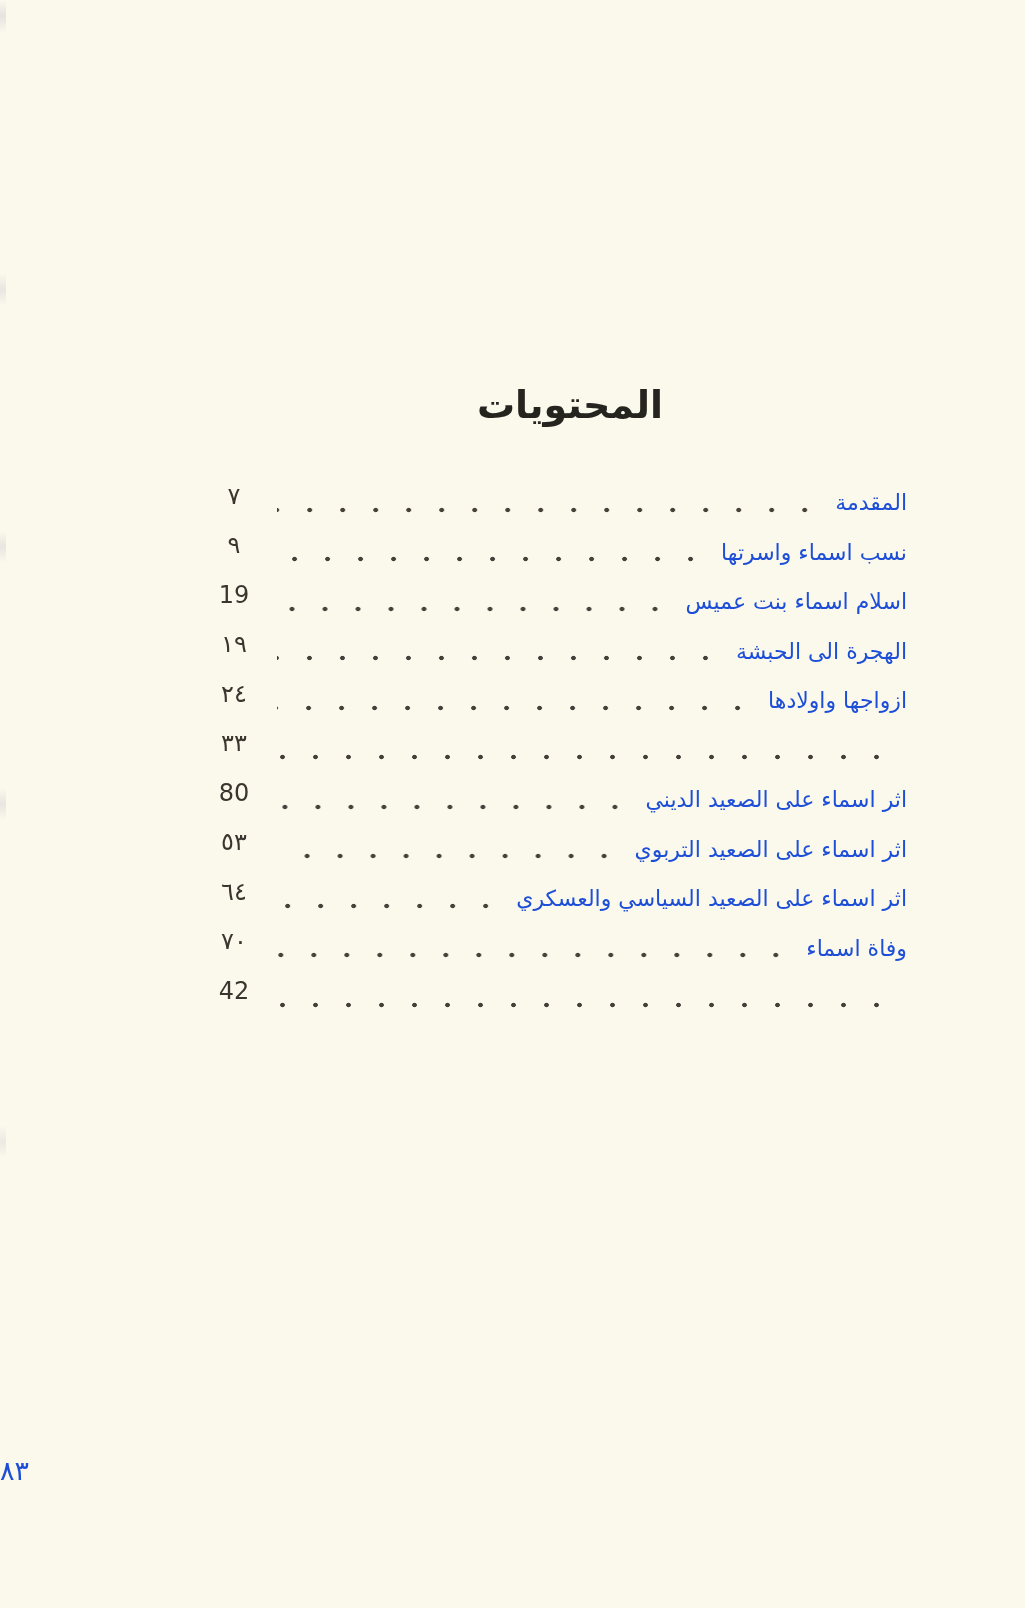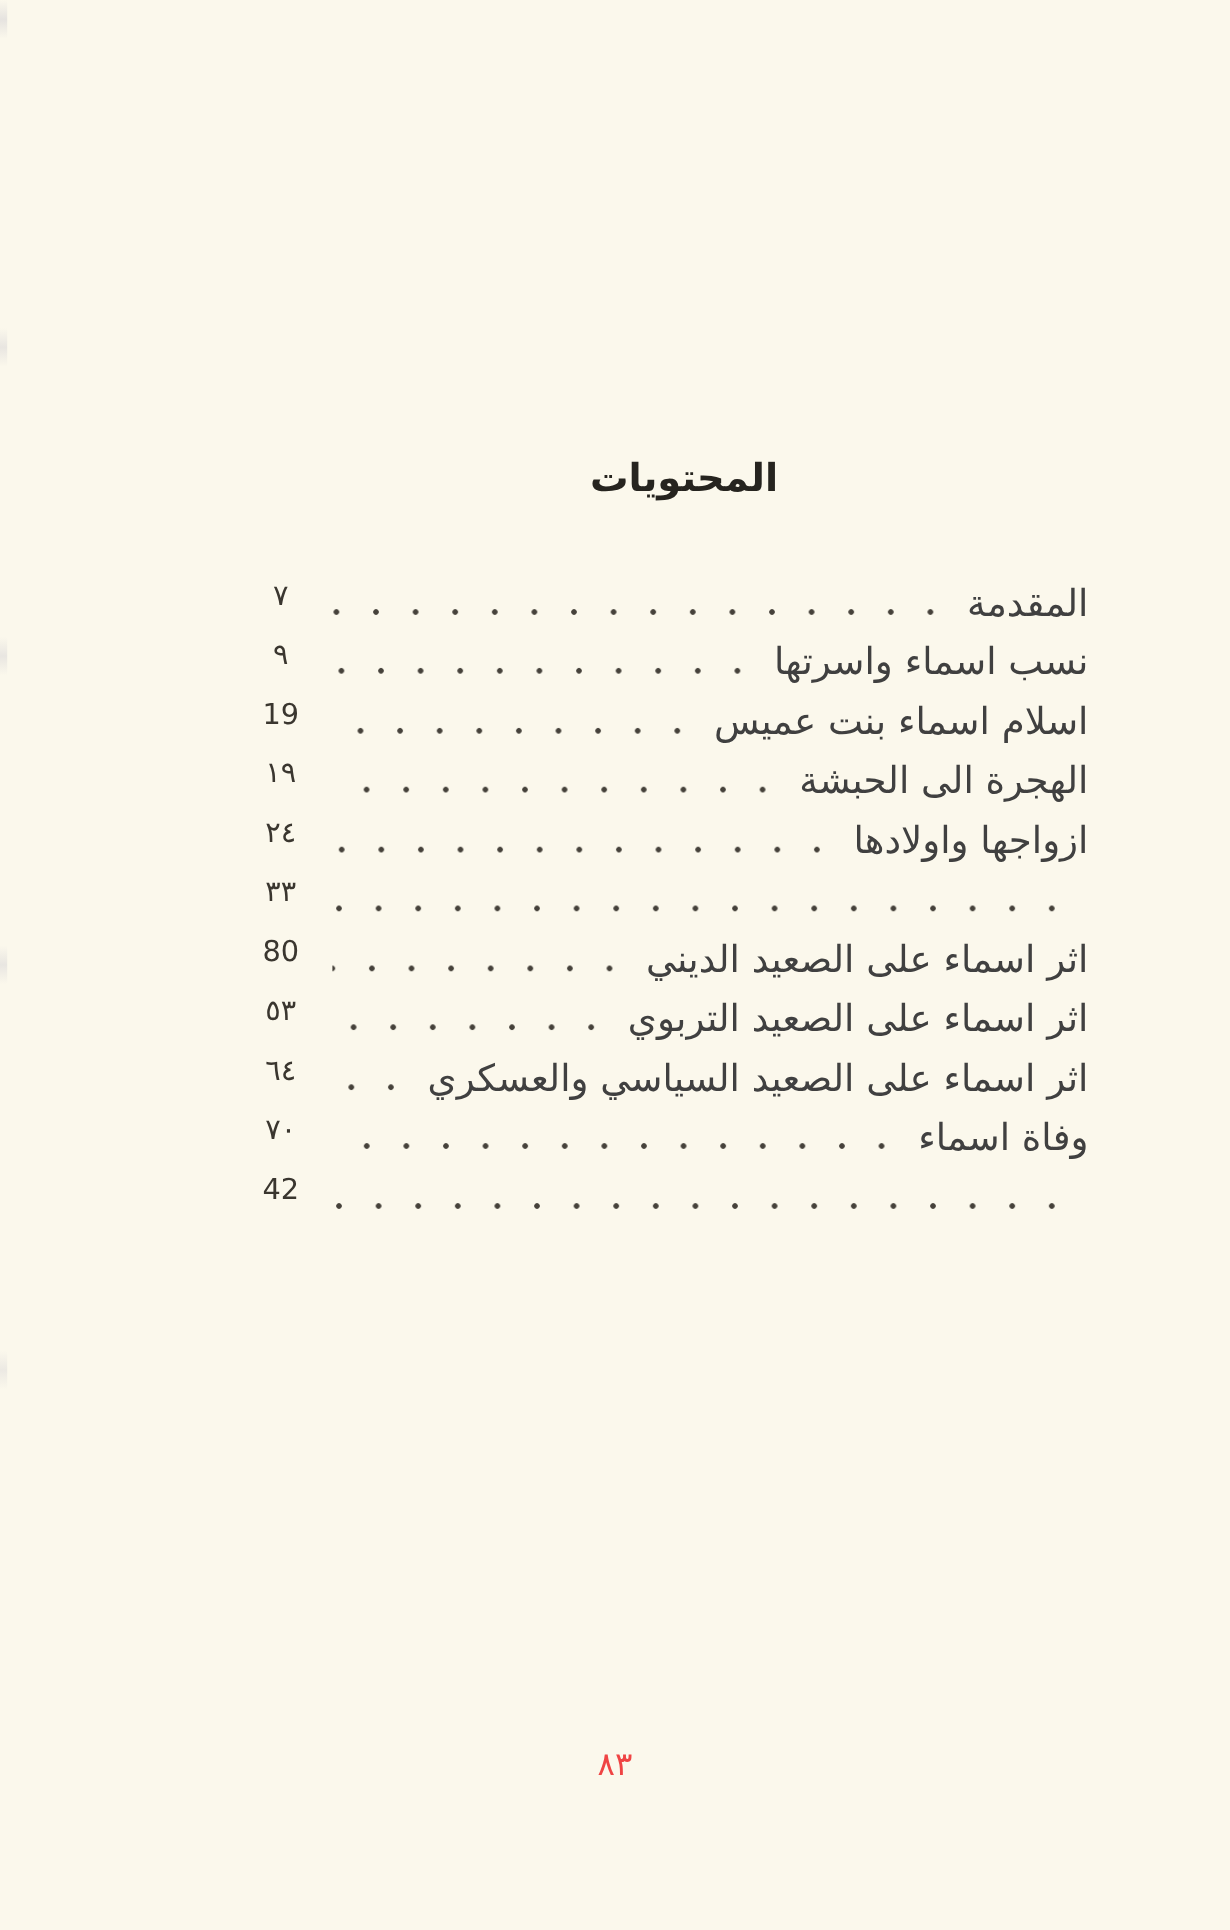--- a/index.html
+++ b/index.html
@@ -44,7 +44,7 @@
     left: 220px;
     width: 700px;
     text-align: center;
-    font-size: 32px;
+    font-size: 38px;
     font-weight: bold;
     letter-spacing: 1px;
     color: #26241f;

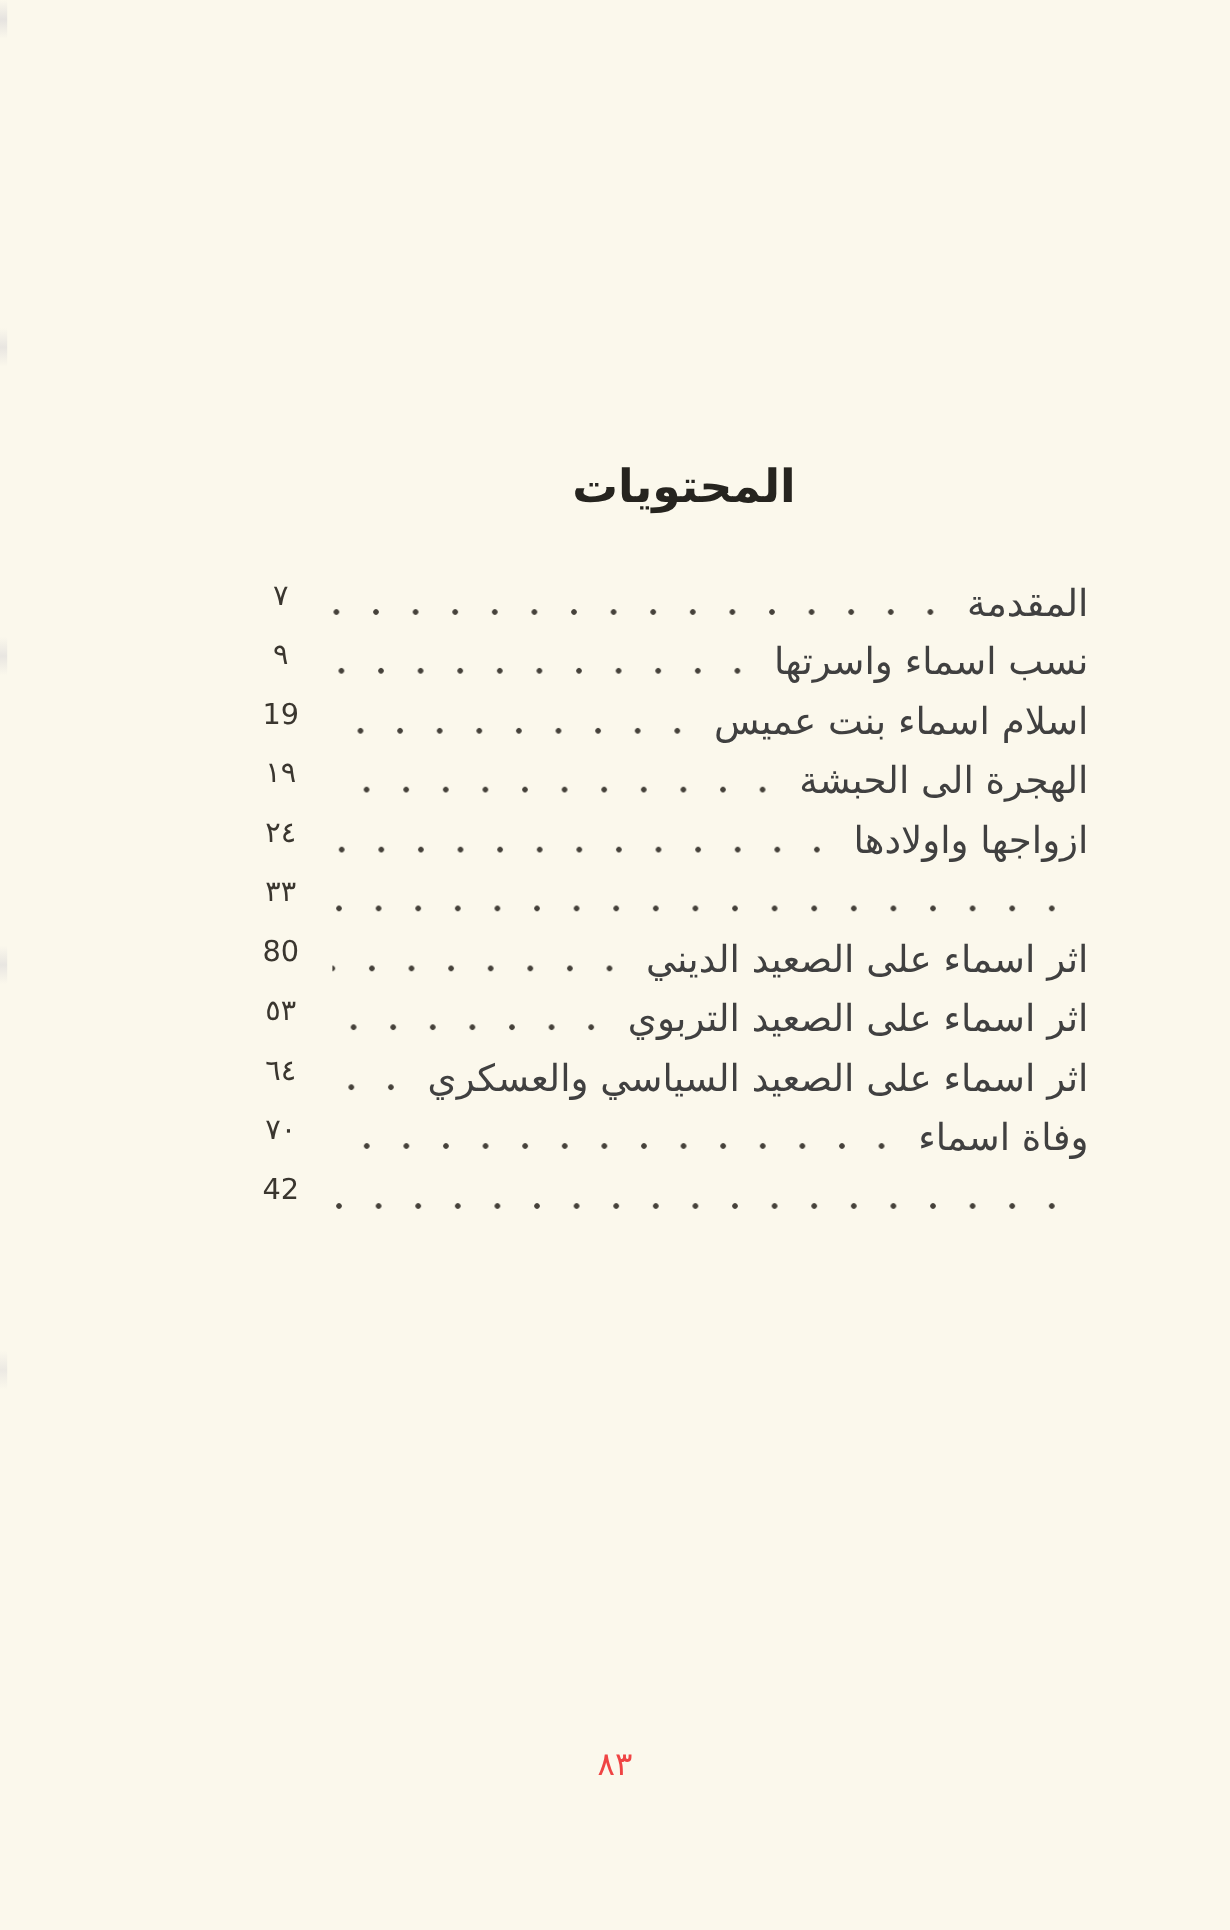--- a/index.html
+++ b/index.html
@@ -62,9 +62,9 @@
     height: 49.5px;
   }
   .toc-label {
-    font-size: 31px;
+    font-size: 22px;
     white-space: nowrap;
-    color: #404040;
+    color: #1d4ed8;
   }
   .toc-dots {
     flex: 1;

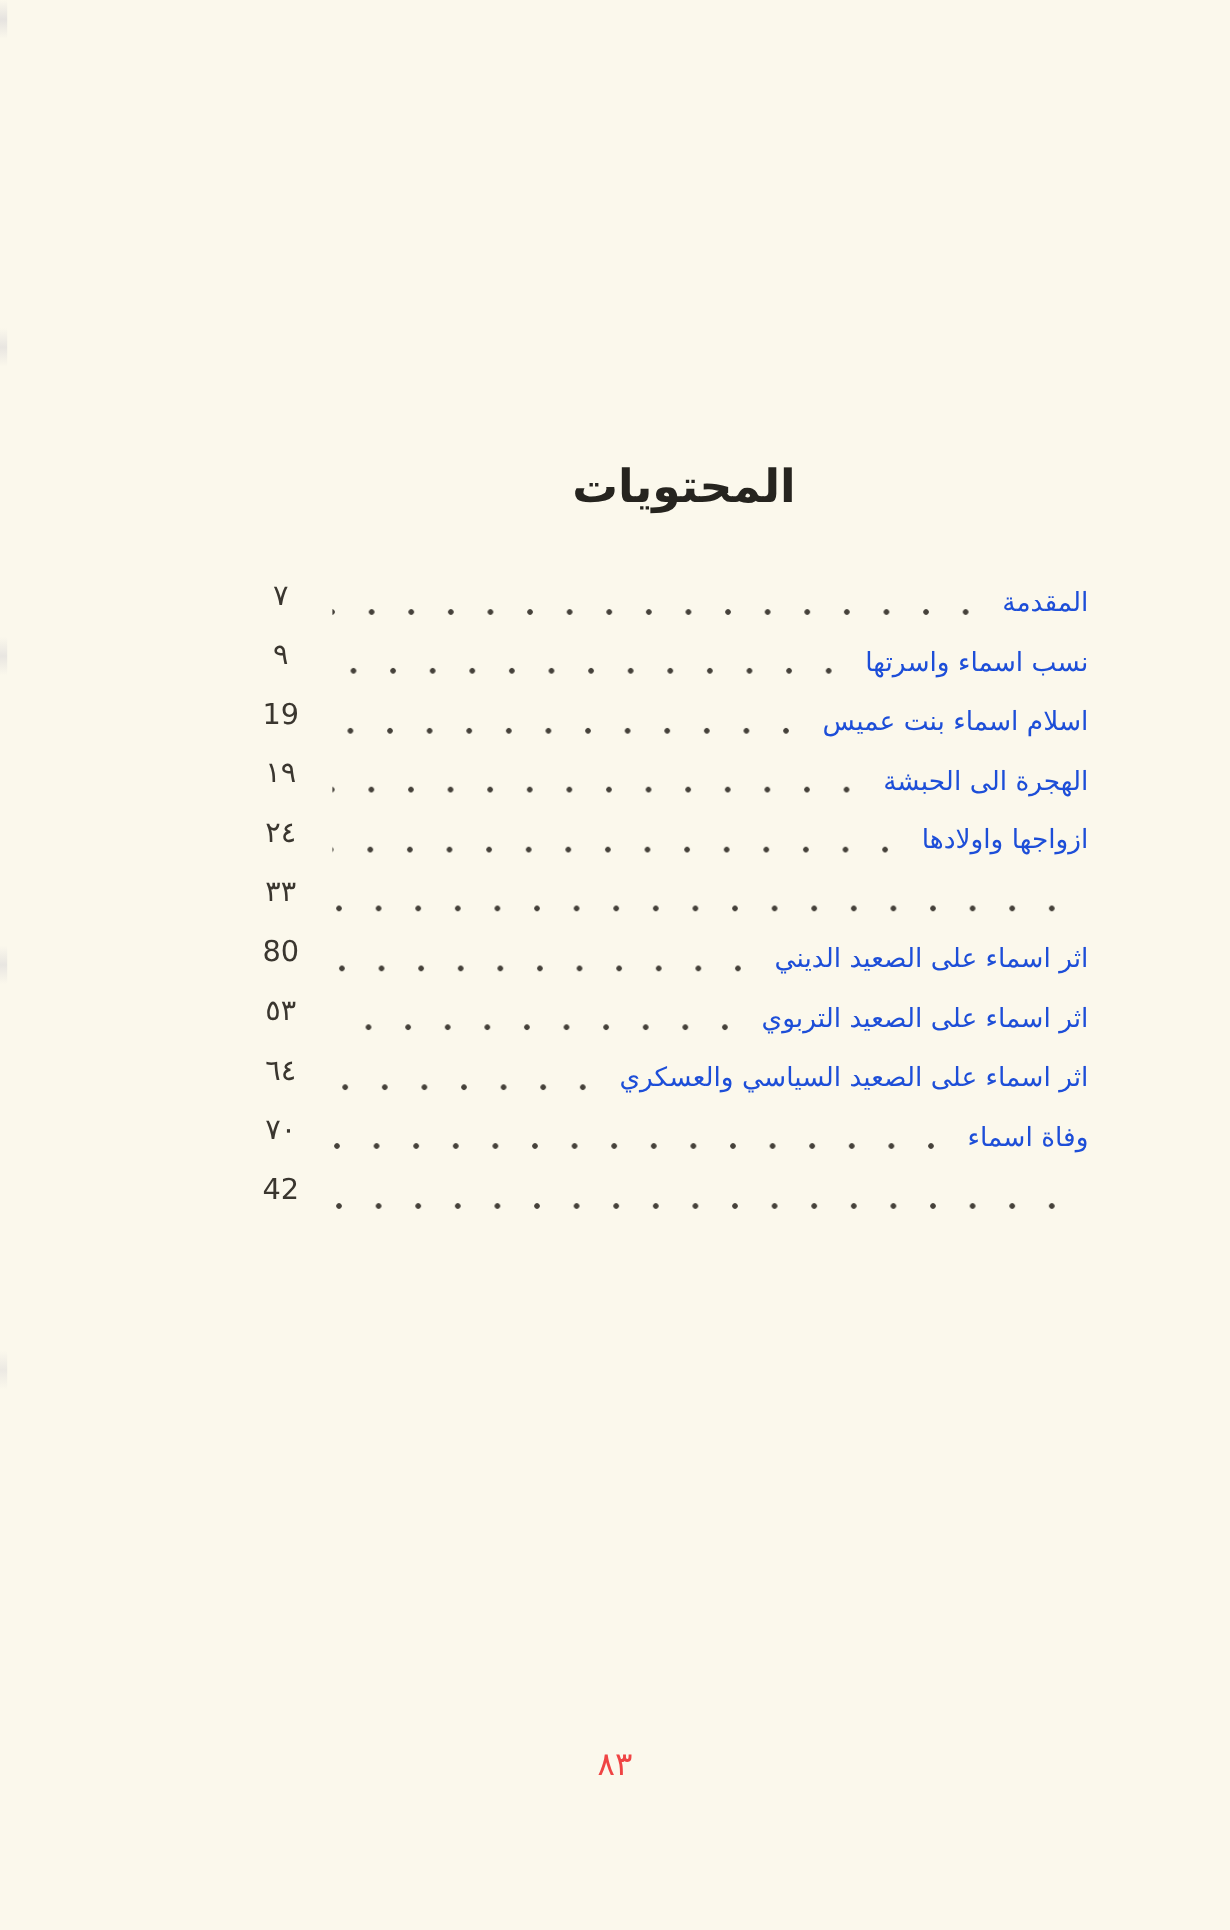--- a/index.html
+++ b/index.html
@@ -89,9 +89,8 @@
     top: 1455px;
     left: 0;
     width: 1025px;
-    text-align: center;
     font-size: 27px;
-    color: #ef4444;
+    color: #1d4ed8;
   }
 </style>
 </head>

